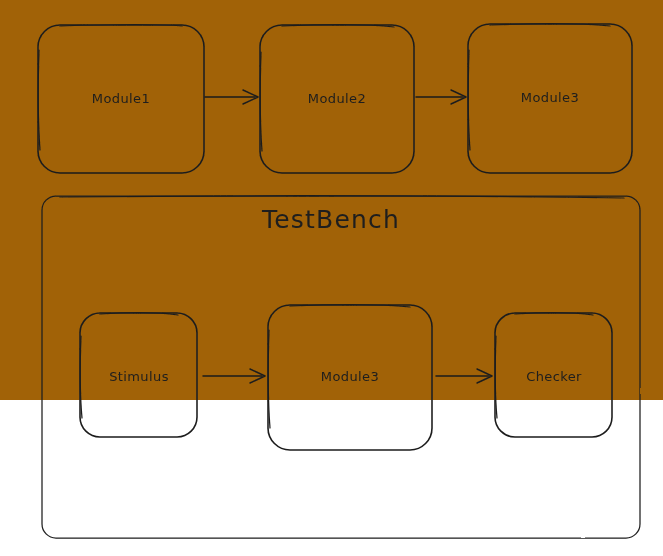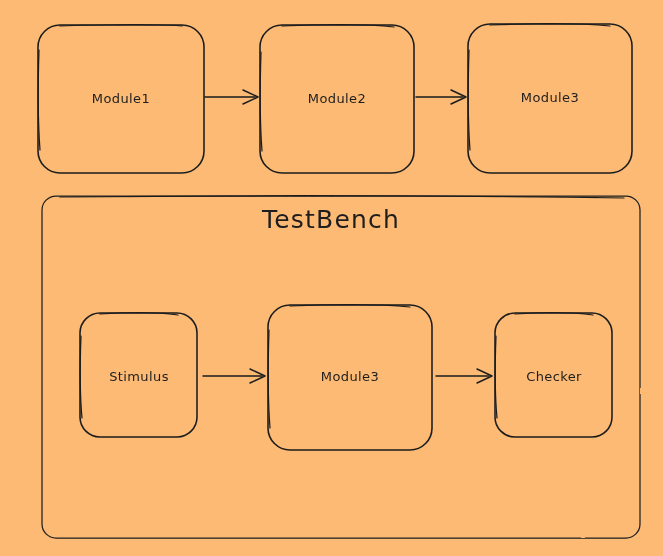--- a/index.html
+++ b/index.html
@@ -16,8 +16,8 @@
   #diagram-root {
     position: relative;
     width: 663px;
-    height: 556px;
-    background: #fdba74;
+    height: 400px;
+    background: #a16207;
   }
   svg.canvas {
     position: absolute;

